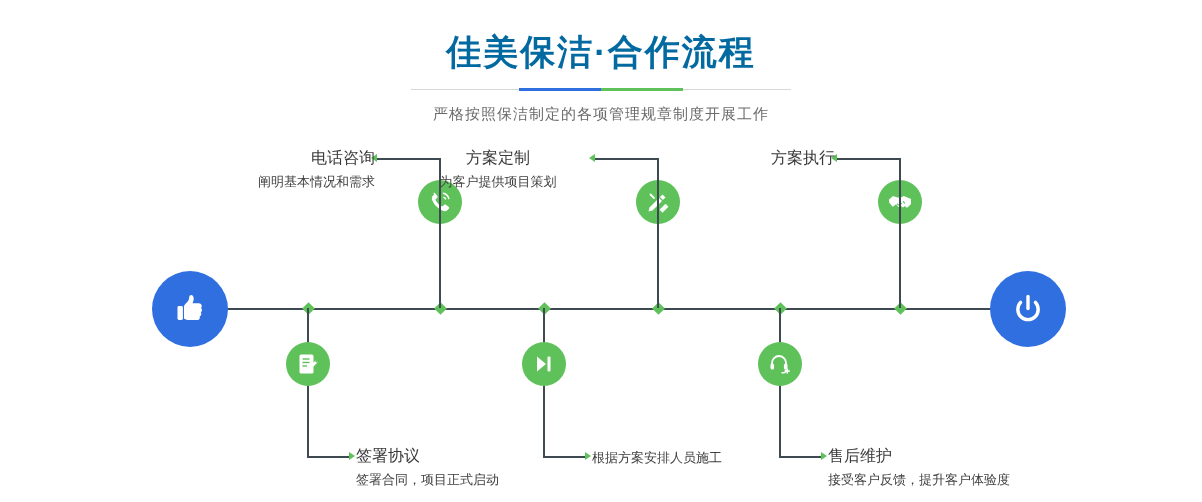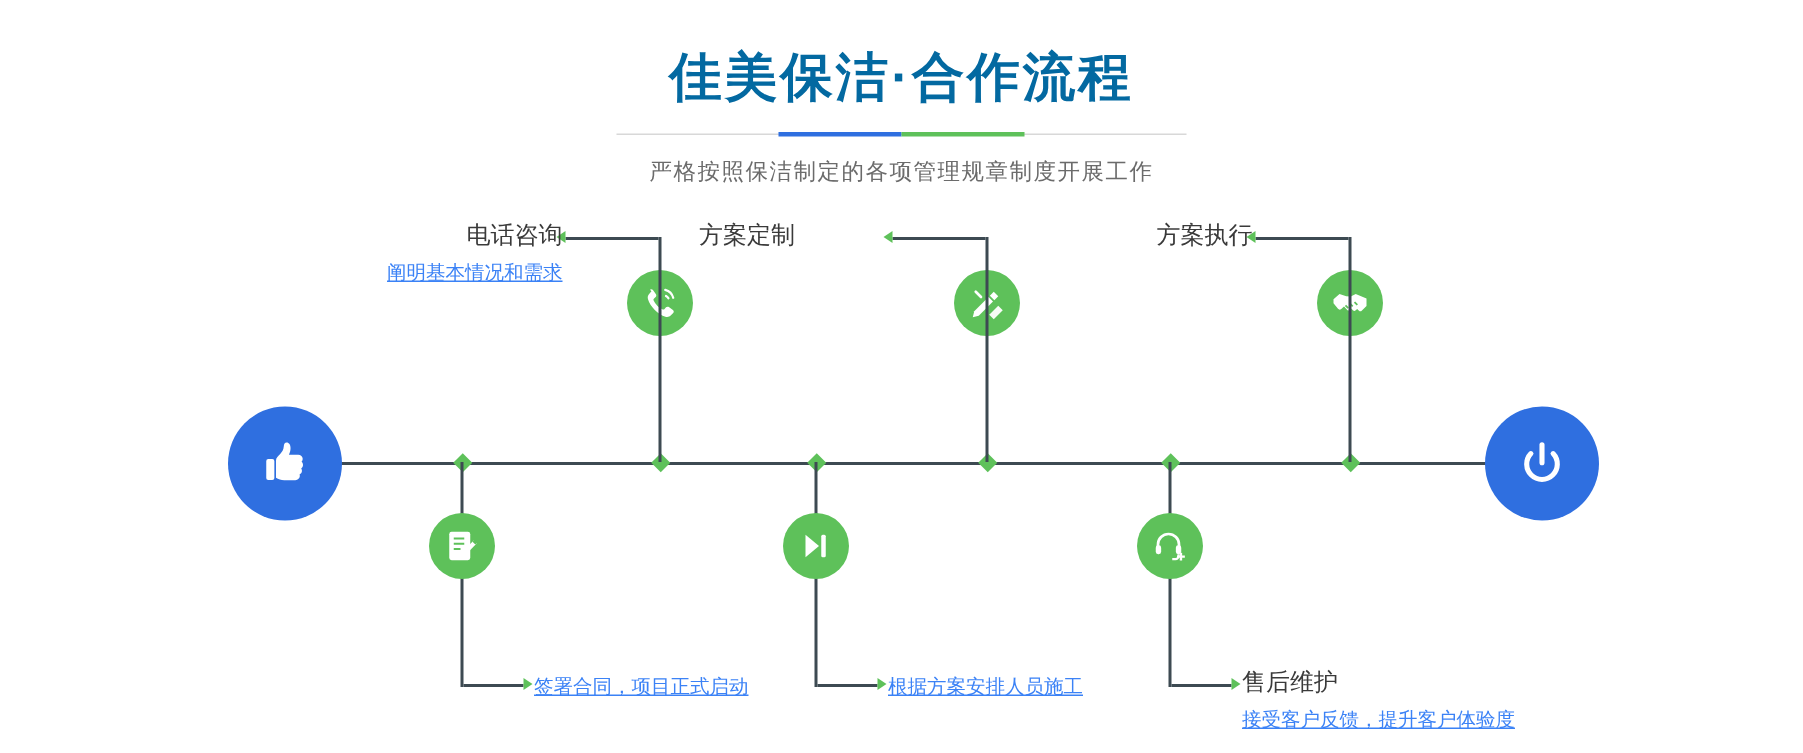--- a/index.html
+++ b/index.html
@@ -162,10 +162,9 @@
   }
   .label .lbl-desc {
     font-size: 13px;
-    color: #3b82f6;
+    color: #404040;
     line-height: 22px;
     margin-top: 2px;
-    text-decoration: underline;
   }
   .label.above { text-align: center; }
   .label.below { text-align: center; }

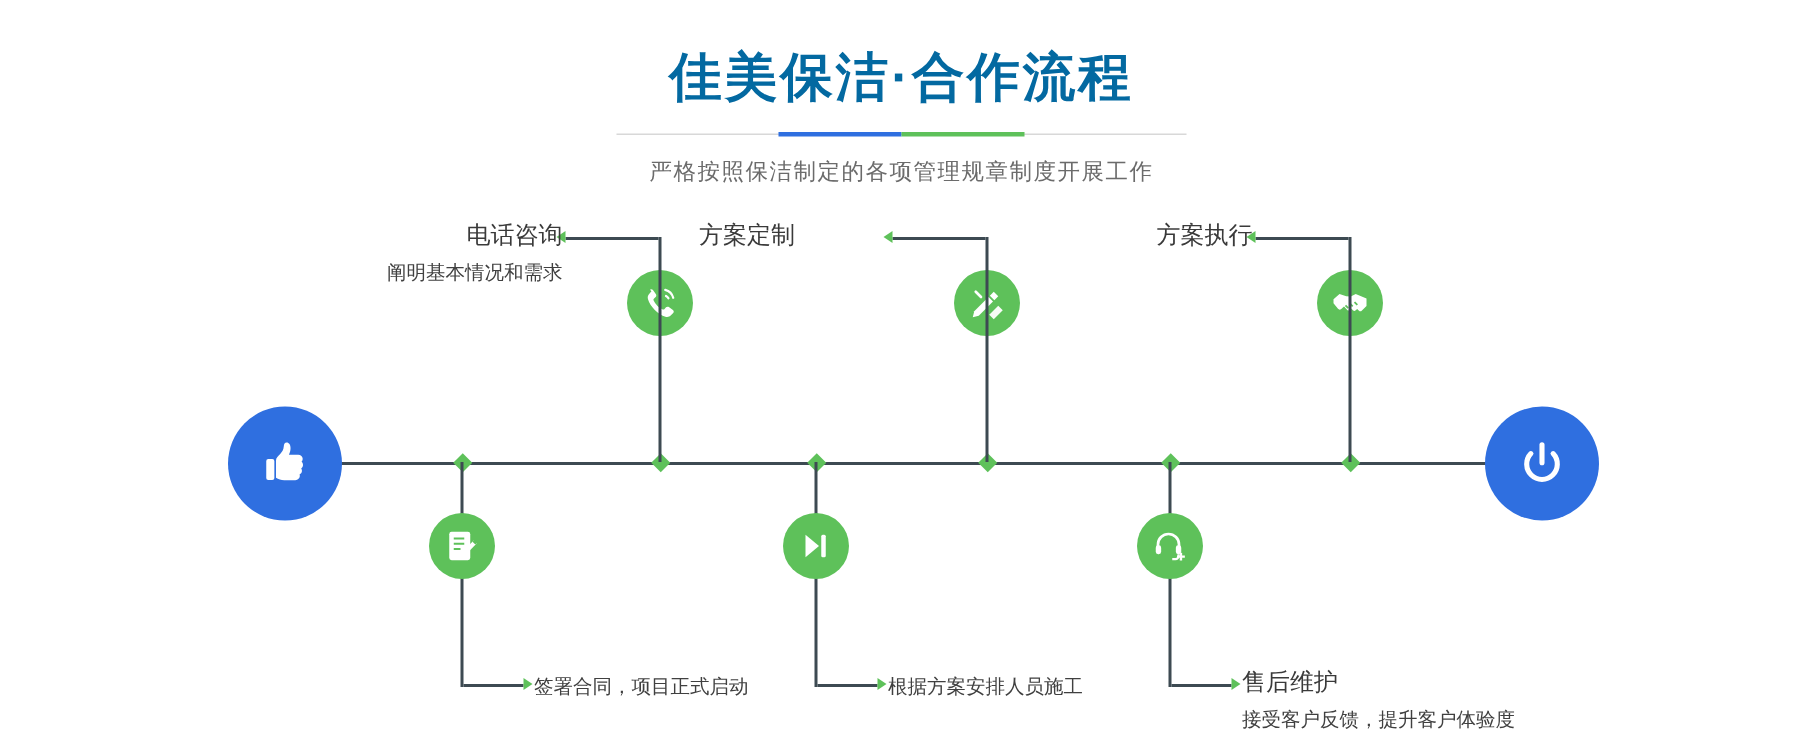--- a/index.html
+++ b/index.html
@@ -262,6 +262,7 @@
       <div class="arrow left-point" style="left:-69px;top:18px"></div>
       <div class="label above" style="left:-255px;top:11px;width:190px;text-align:center">
         <div class="lbl-title">方案定制</div>
+        <div class="lbl-desc">为客户提供项目策划</div>
       </div>
     </div>
 

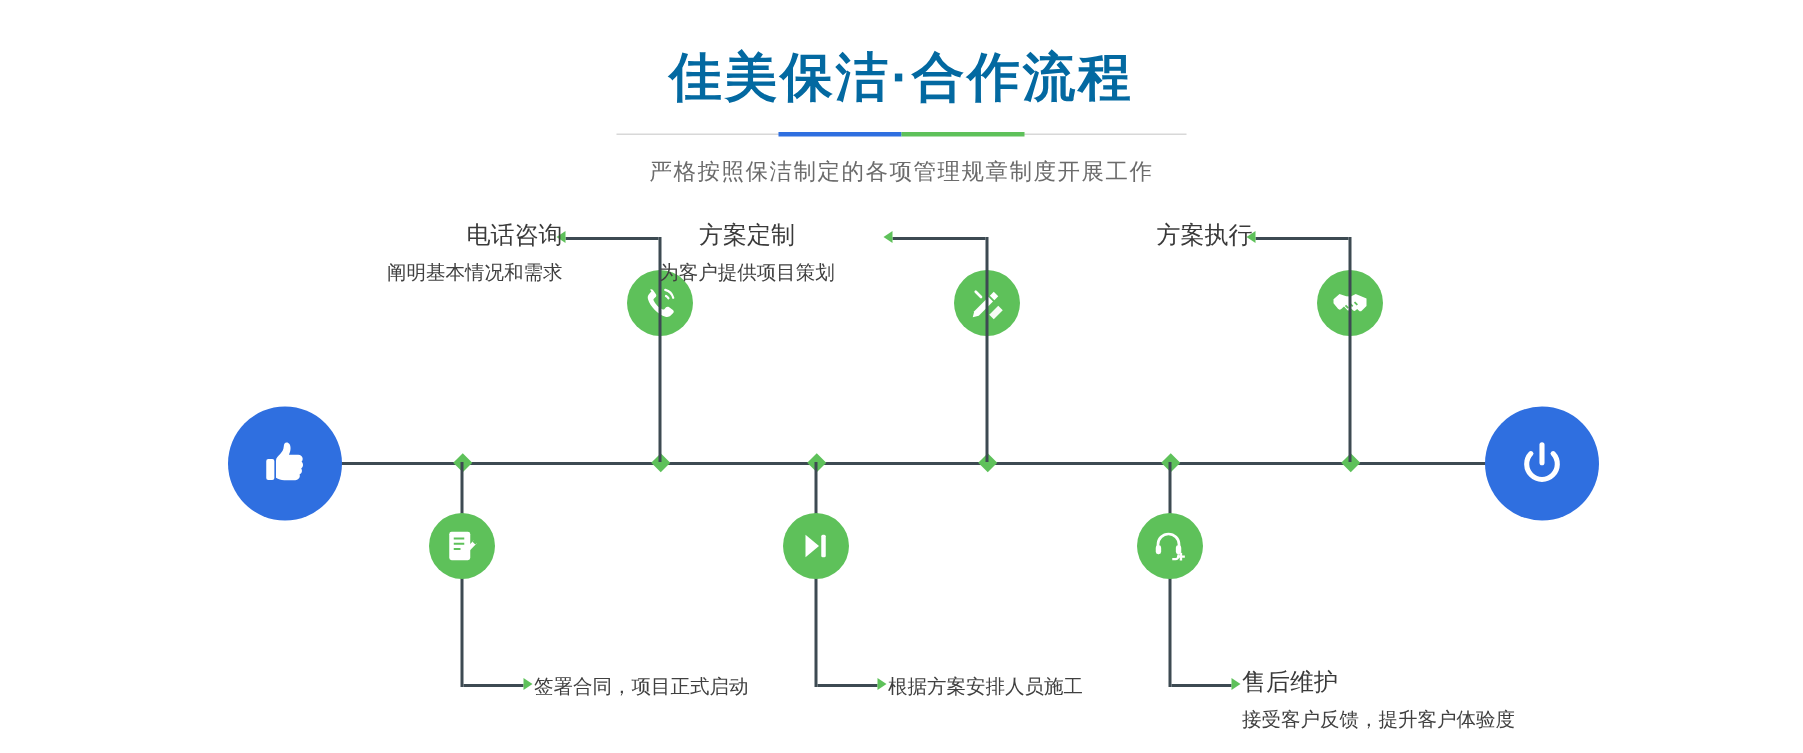--- a/index.html
+++ b/index.html
@@ -242,6 +242,7 @@
       <div class="arm" style="left:1px;top:320px;width:40px"></div>
       <div class="arrow right-point" style="left:41px;top:316px"></div>
       <div class="label below" style="left:48px;top:309px;width:230px;text-align:left">
+        <div class="lbl-title">签署协议</div>
         <div class="lbl-desc">签署合同，项目正式启动</div>
       </div>
     </div>

